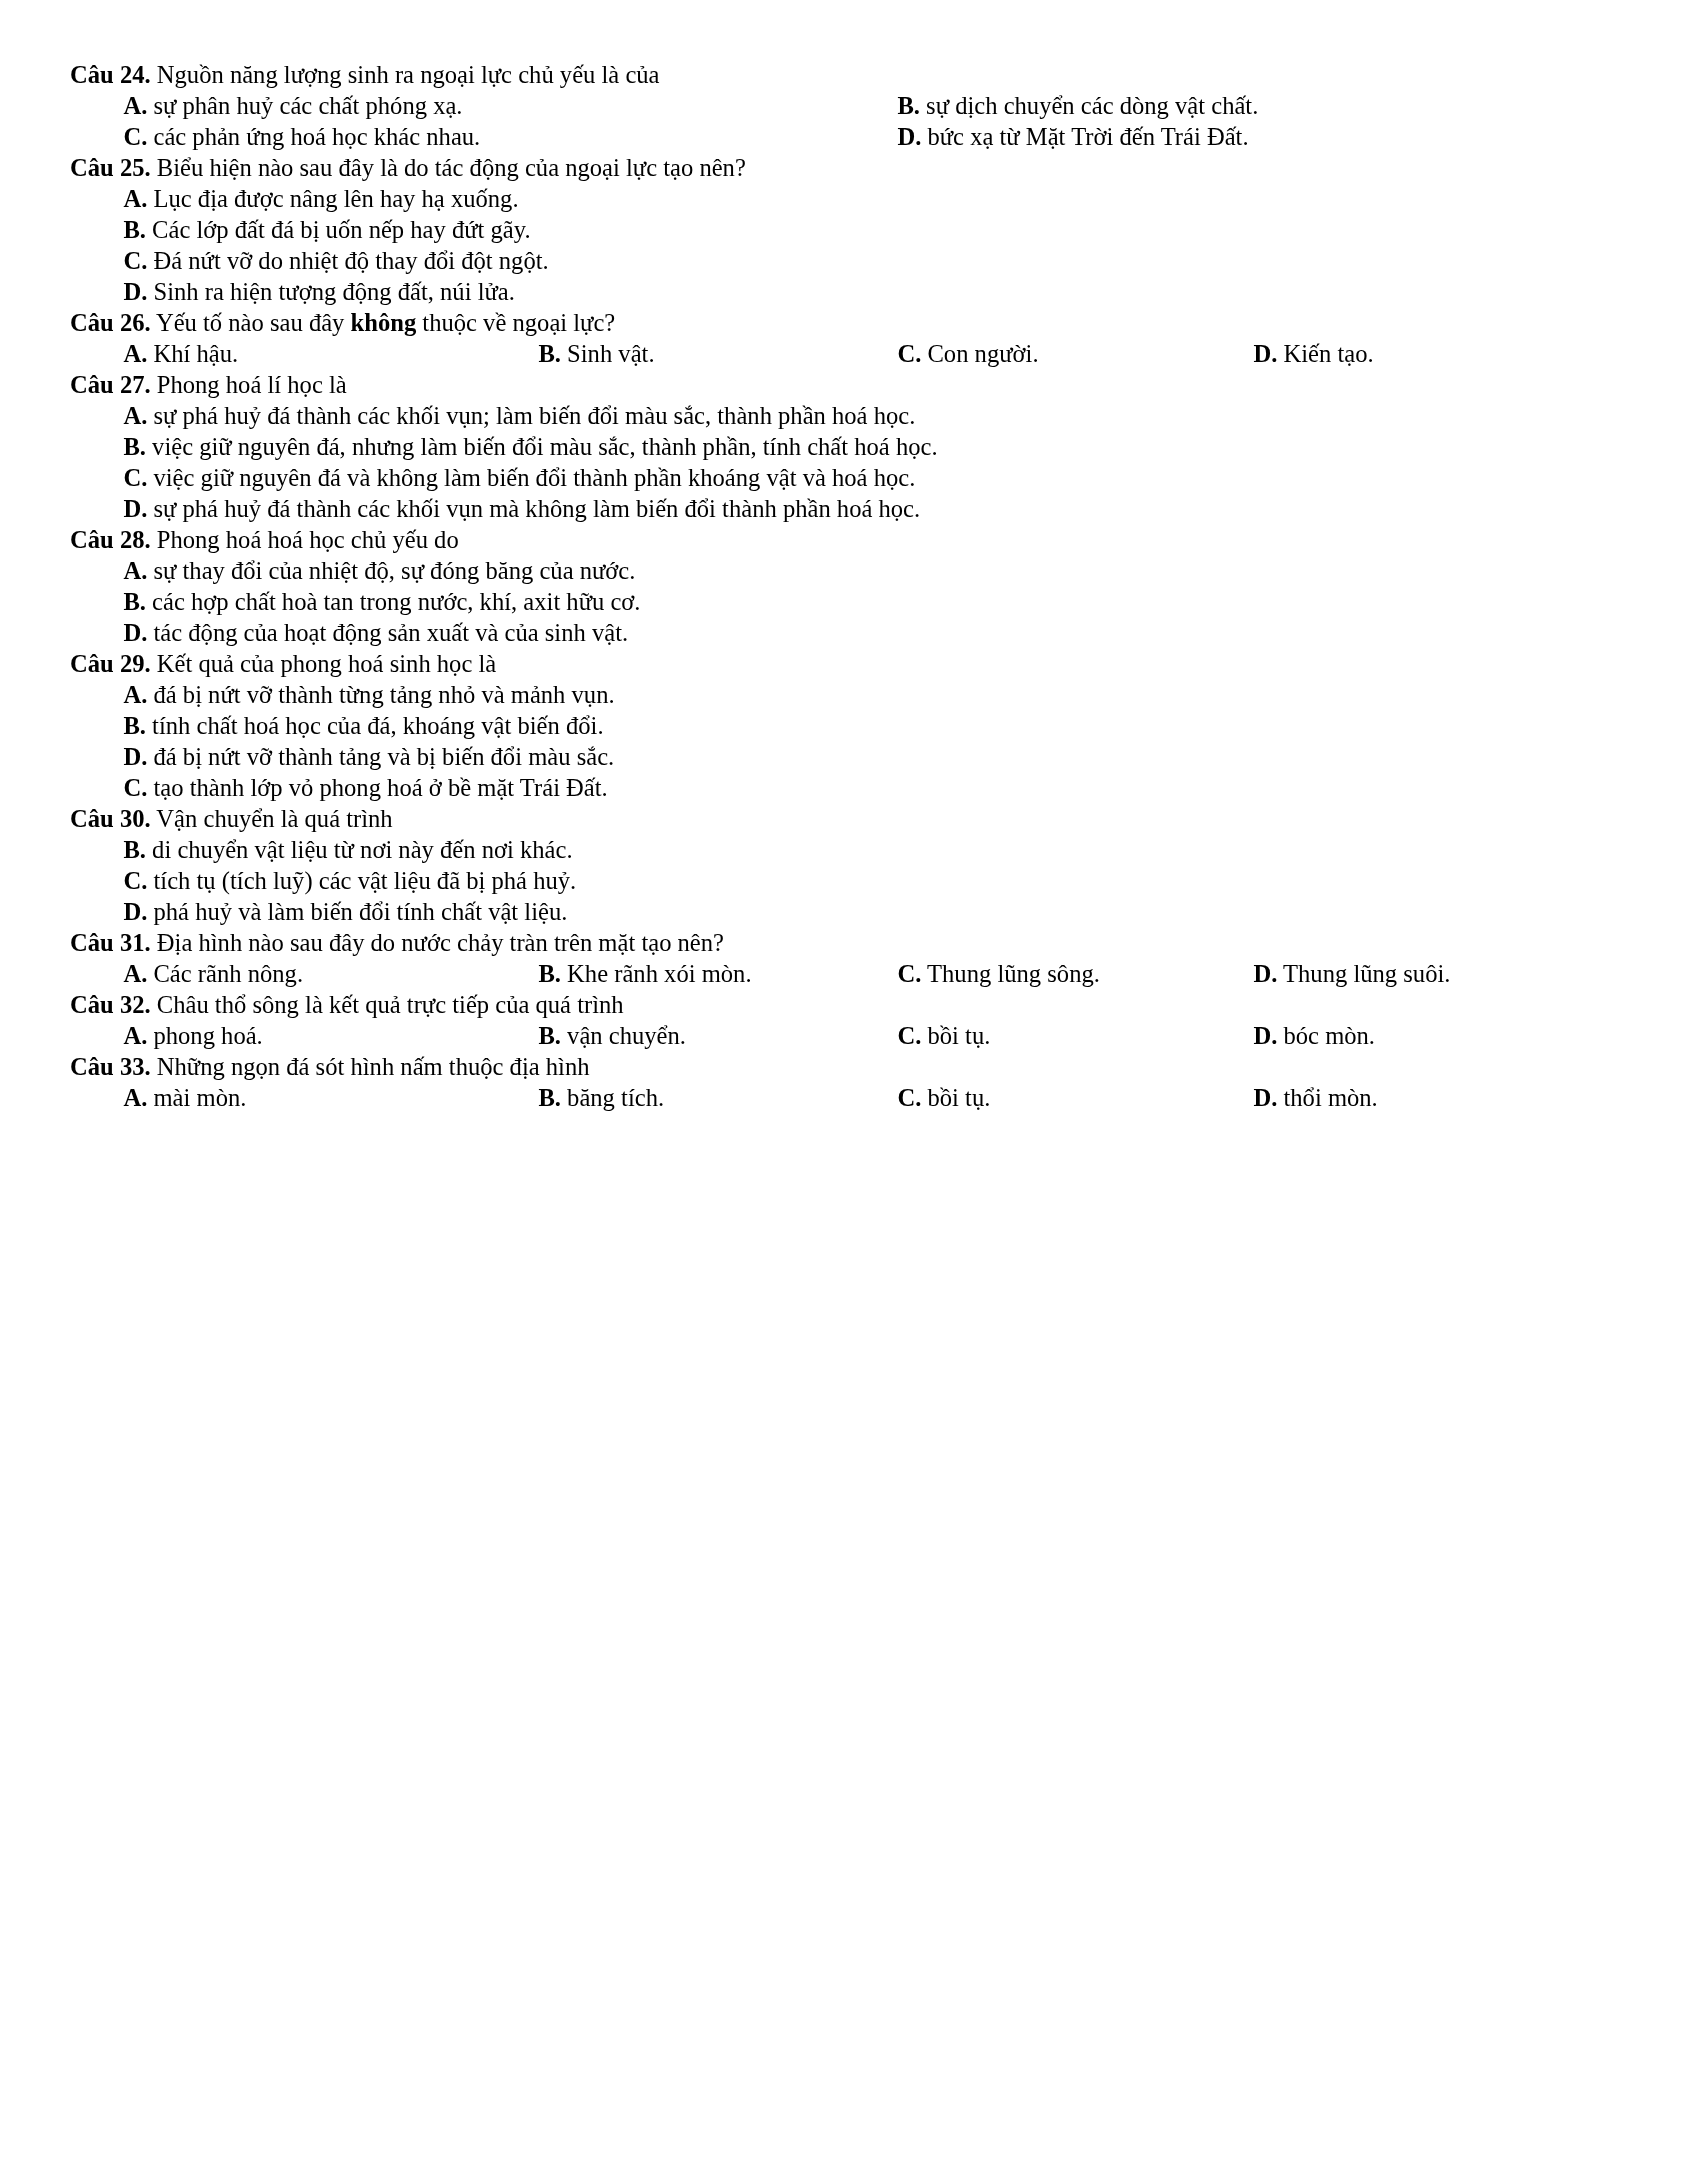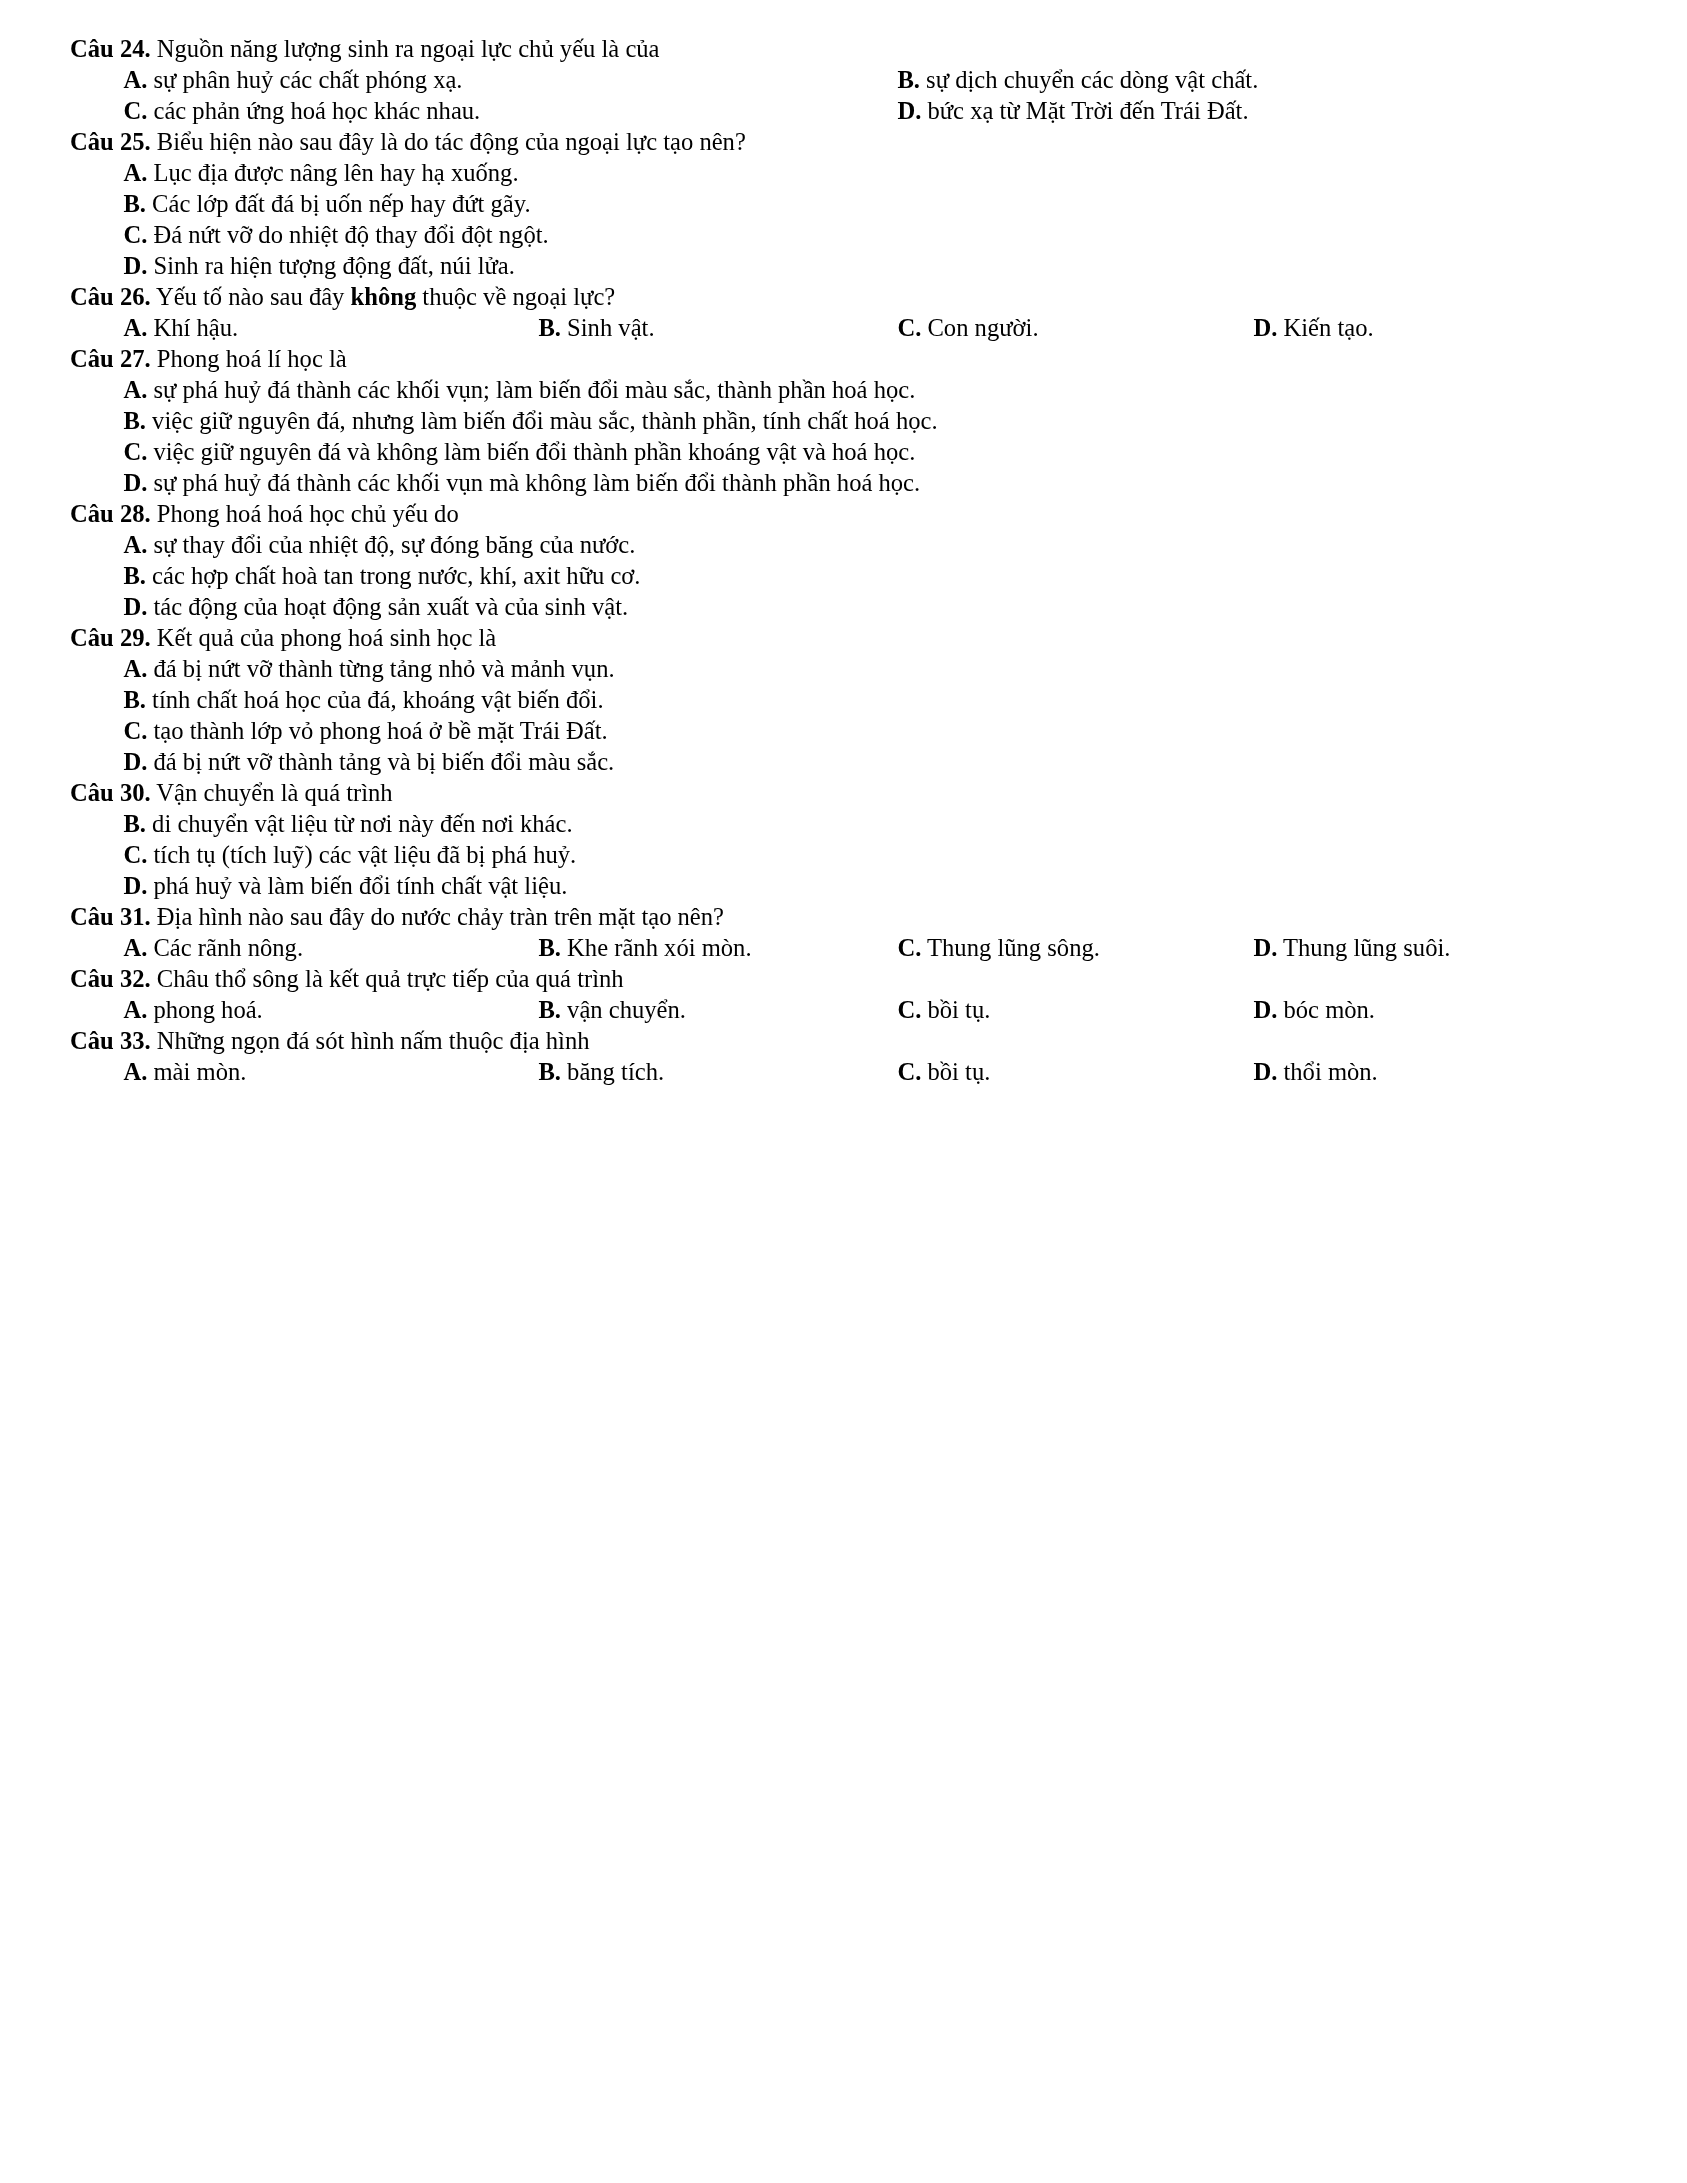--- a/index.html
+++ b/index.html
@@ -13,7 +13,7 @@
     font-size: 24.6px;
   }
   .page {
-    padding: 33px 76px 0 70px;
+    padding: 59px 76px 0 70px;
   }
   p { margin: 0; line-height: 31px; }
   .bold { font-weight: bold; }

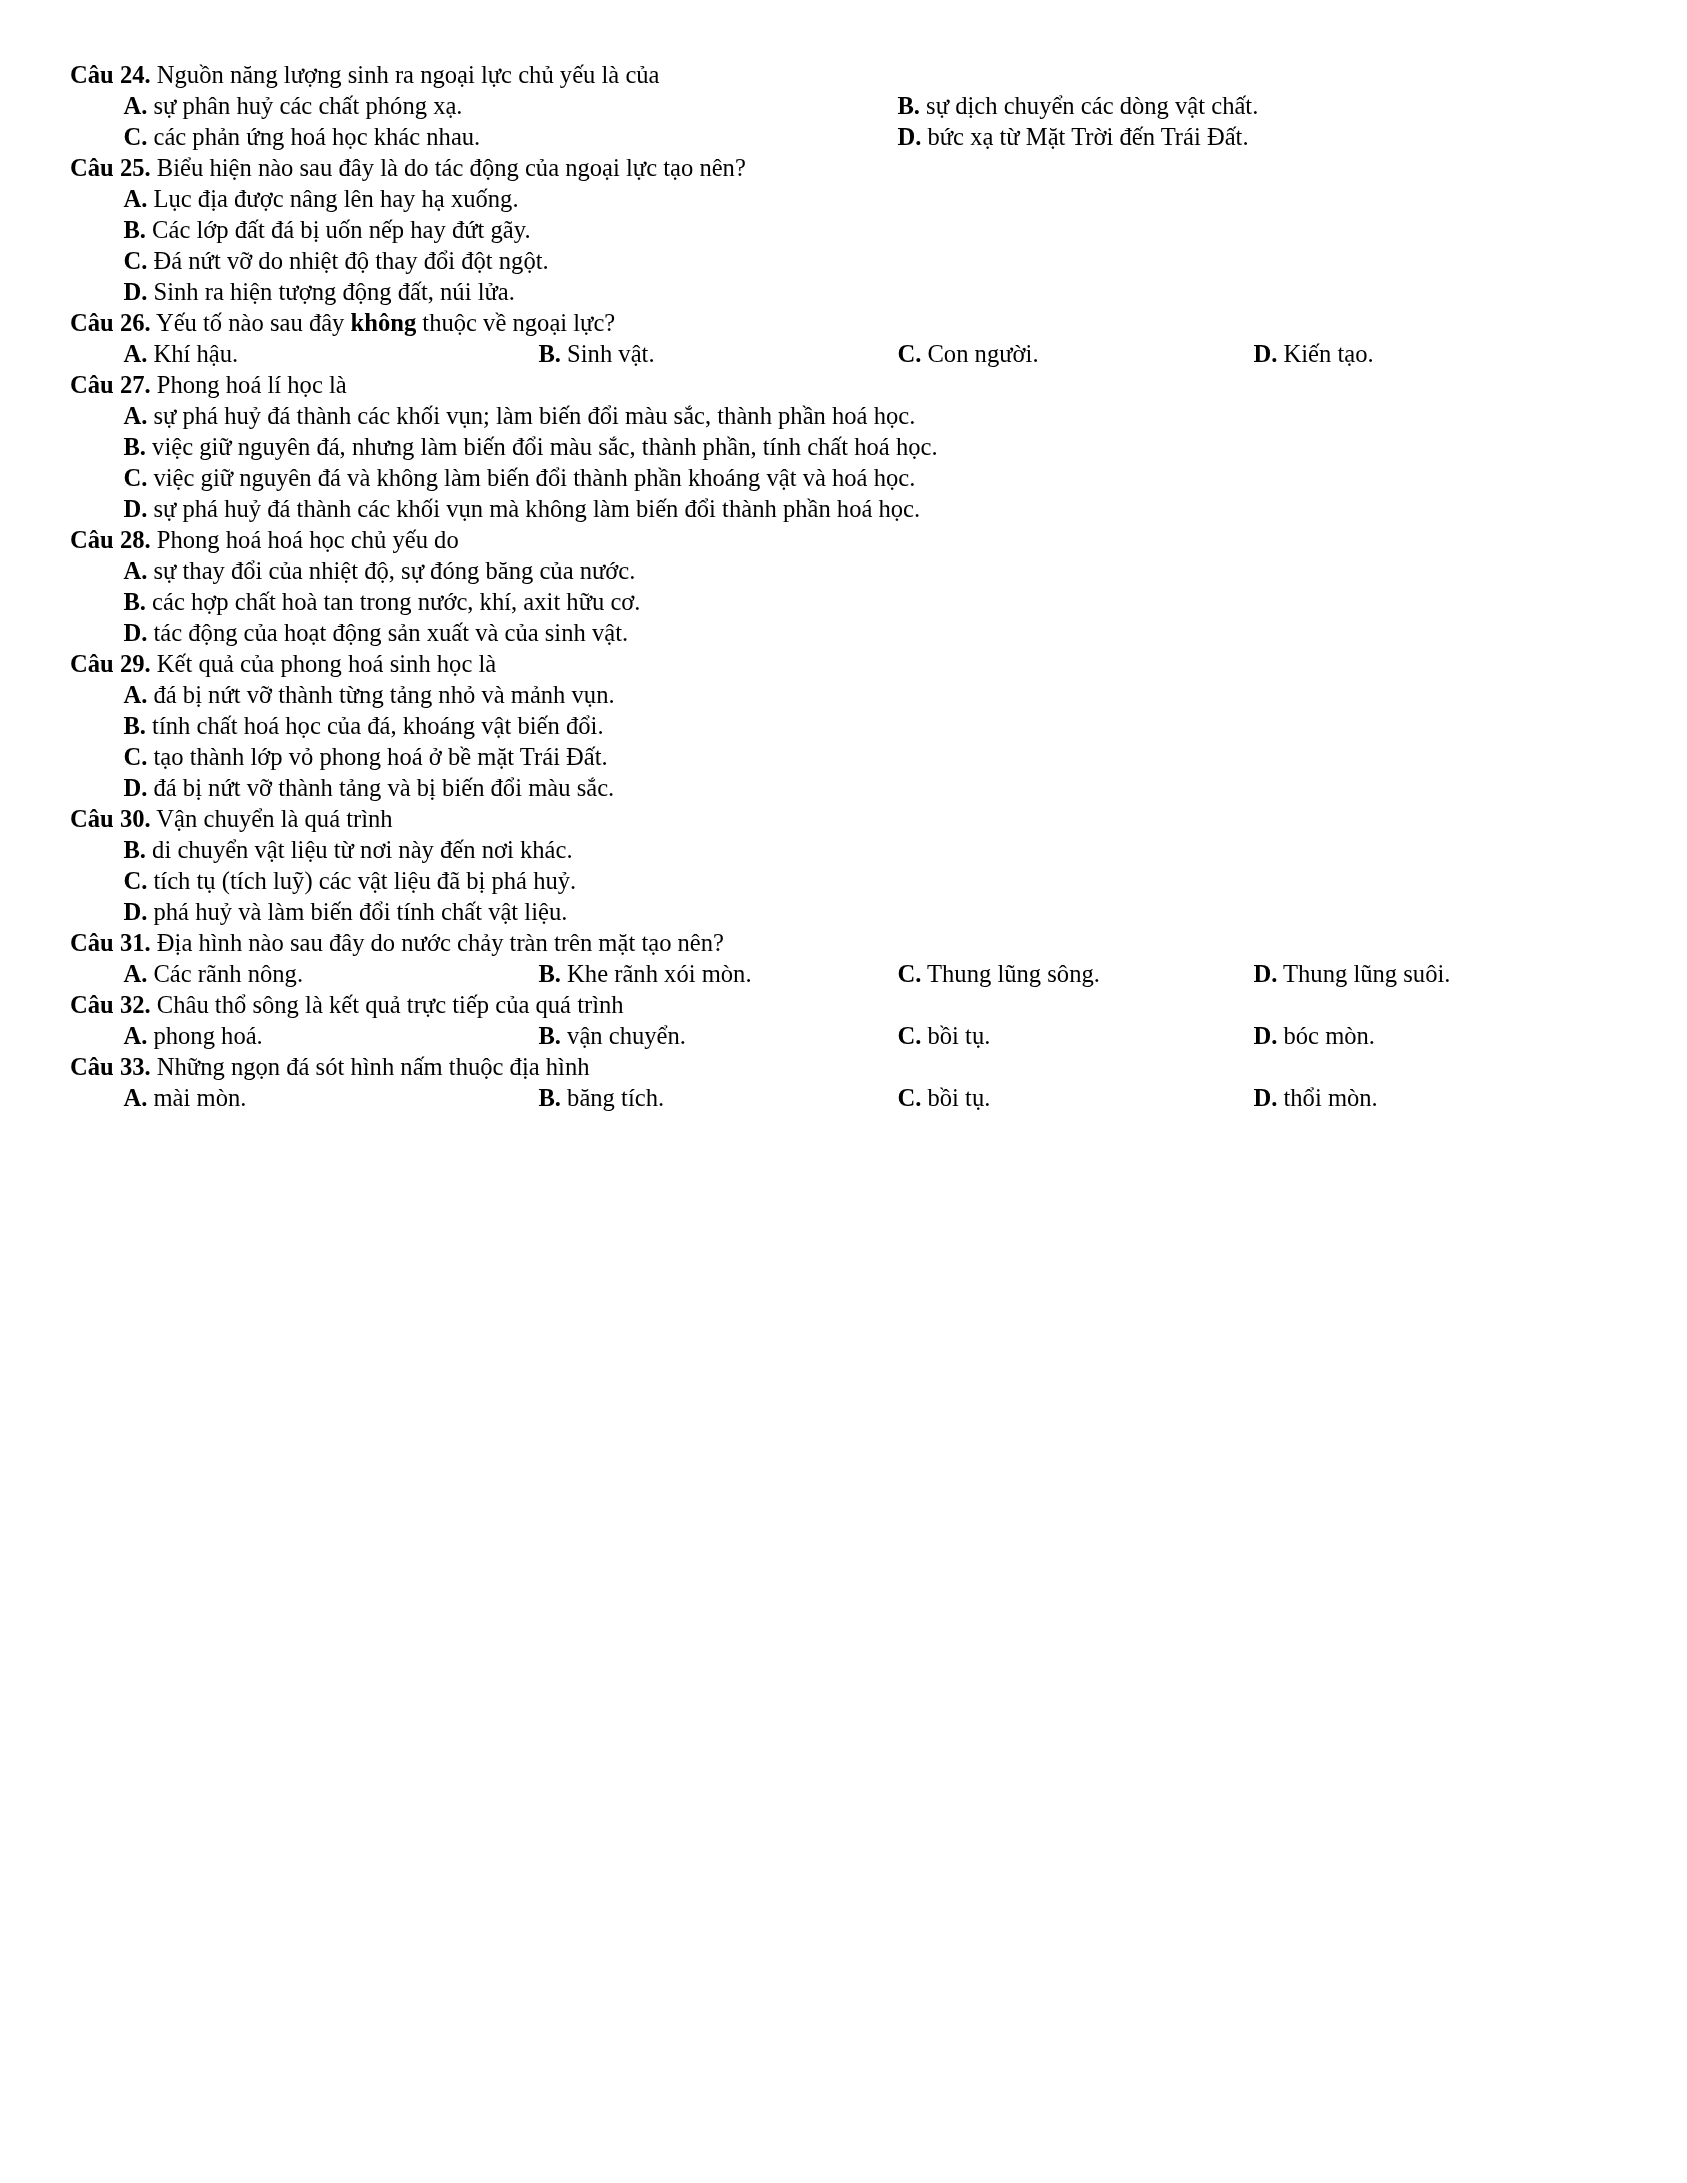--- a/index.html
+++ b/index.html
@@ -84,8 +84,8 @@
         <div class="options one-col">
           <p class="option"><span class="bold">A.</span> <span>đá bị nứt vỡ thành từng tảng nhỏ và mảnh vụn.</span></p>
           <p class="option"><span class="bold">B.</span> <span>tính chất hoá học của đá, khoáng vật biến đổi.</span></p>
+          <p class="option"><span class="bold">D.</span> <span>đá bị nứt vỡ thành tảng và bị biến đổi màu sắc.</span></p>
           <p class="option"><span class="bold">C.</span> <span>tạo thành lớp vỏ phong hoá ở bề mặt Trái Đất.</span></p>
-          <p class="option"><span class="bold">D.</span> <span>đá bị nứt vỡ thành tảng và bị biến đổi màu sắc.</span></p>
         </div>
       </section>
       <section class="question">

